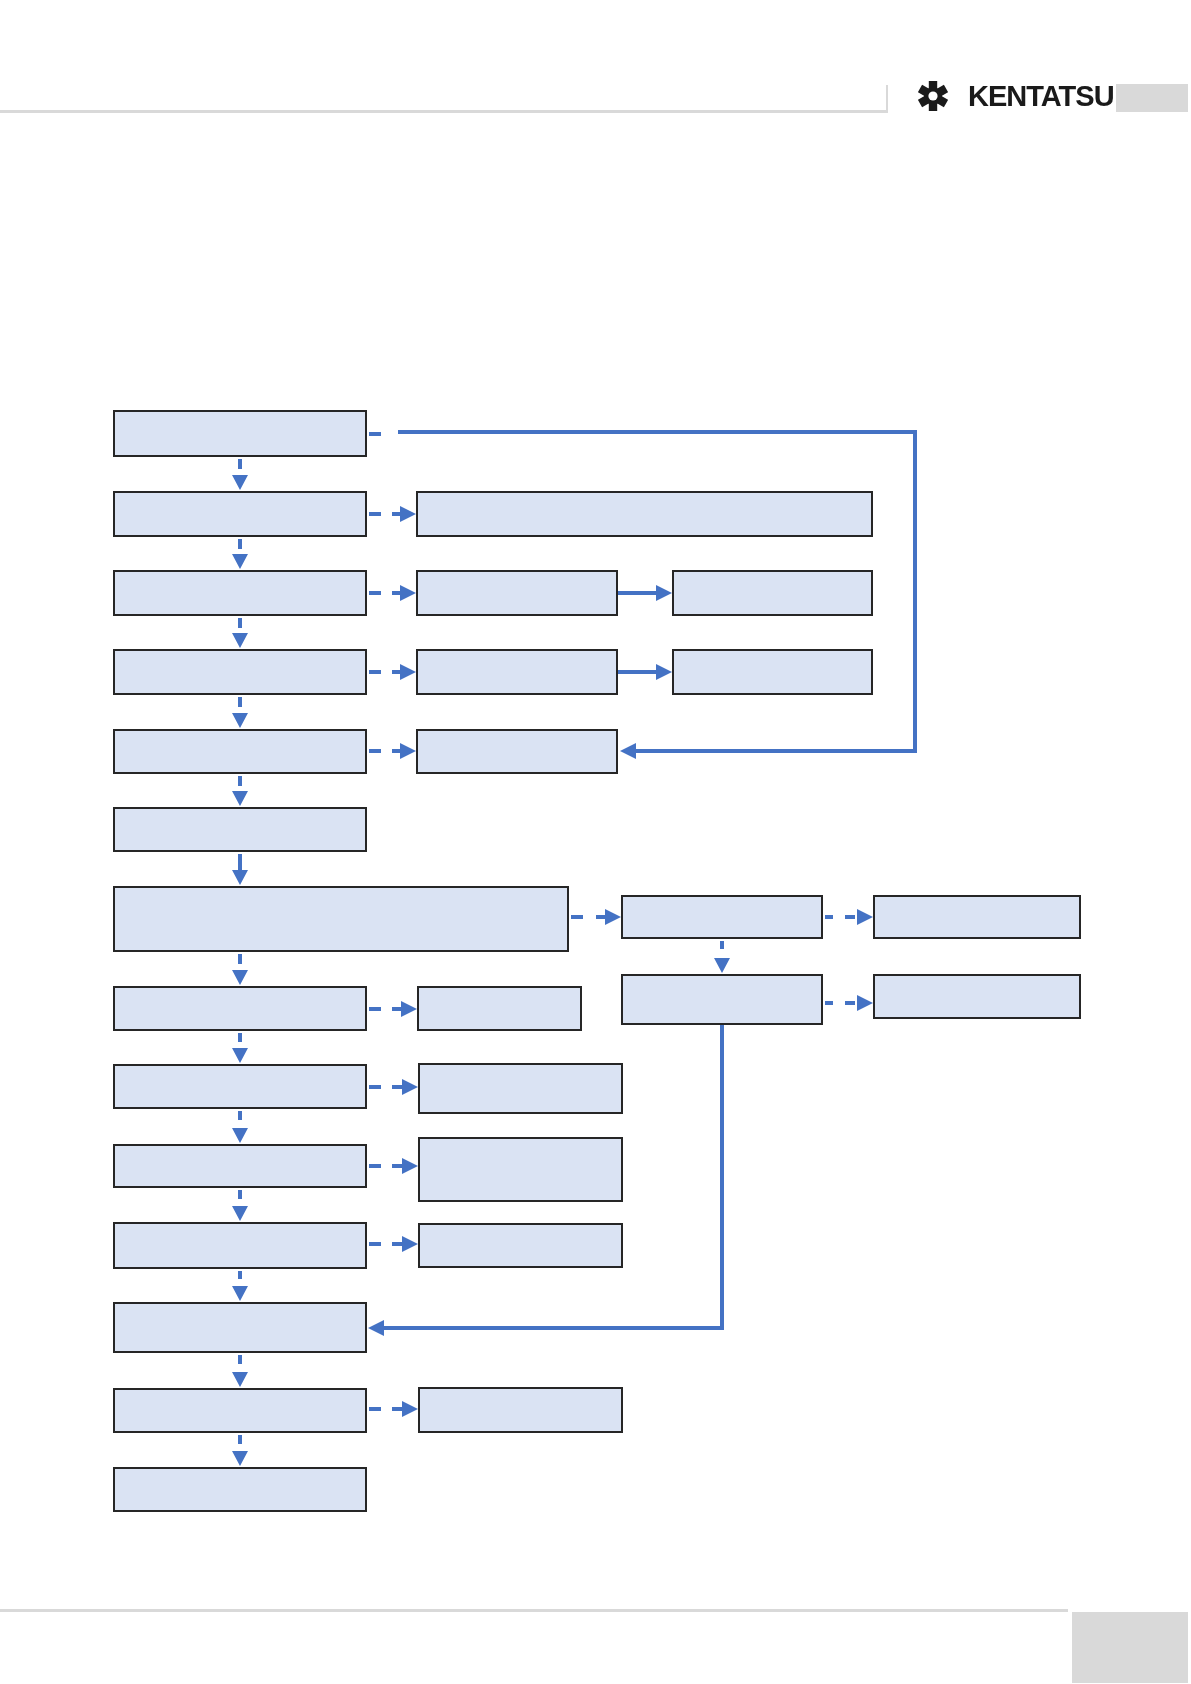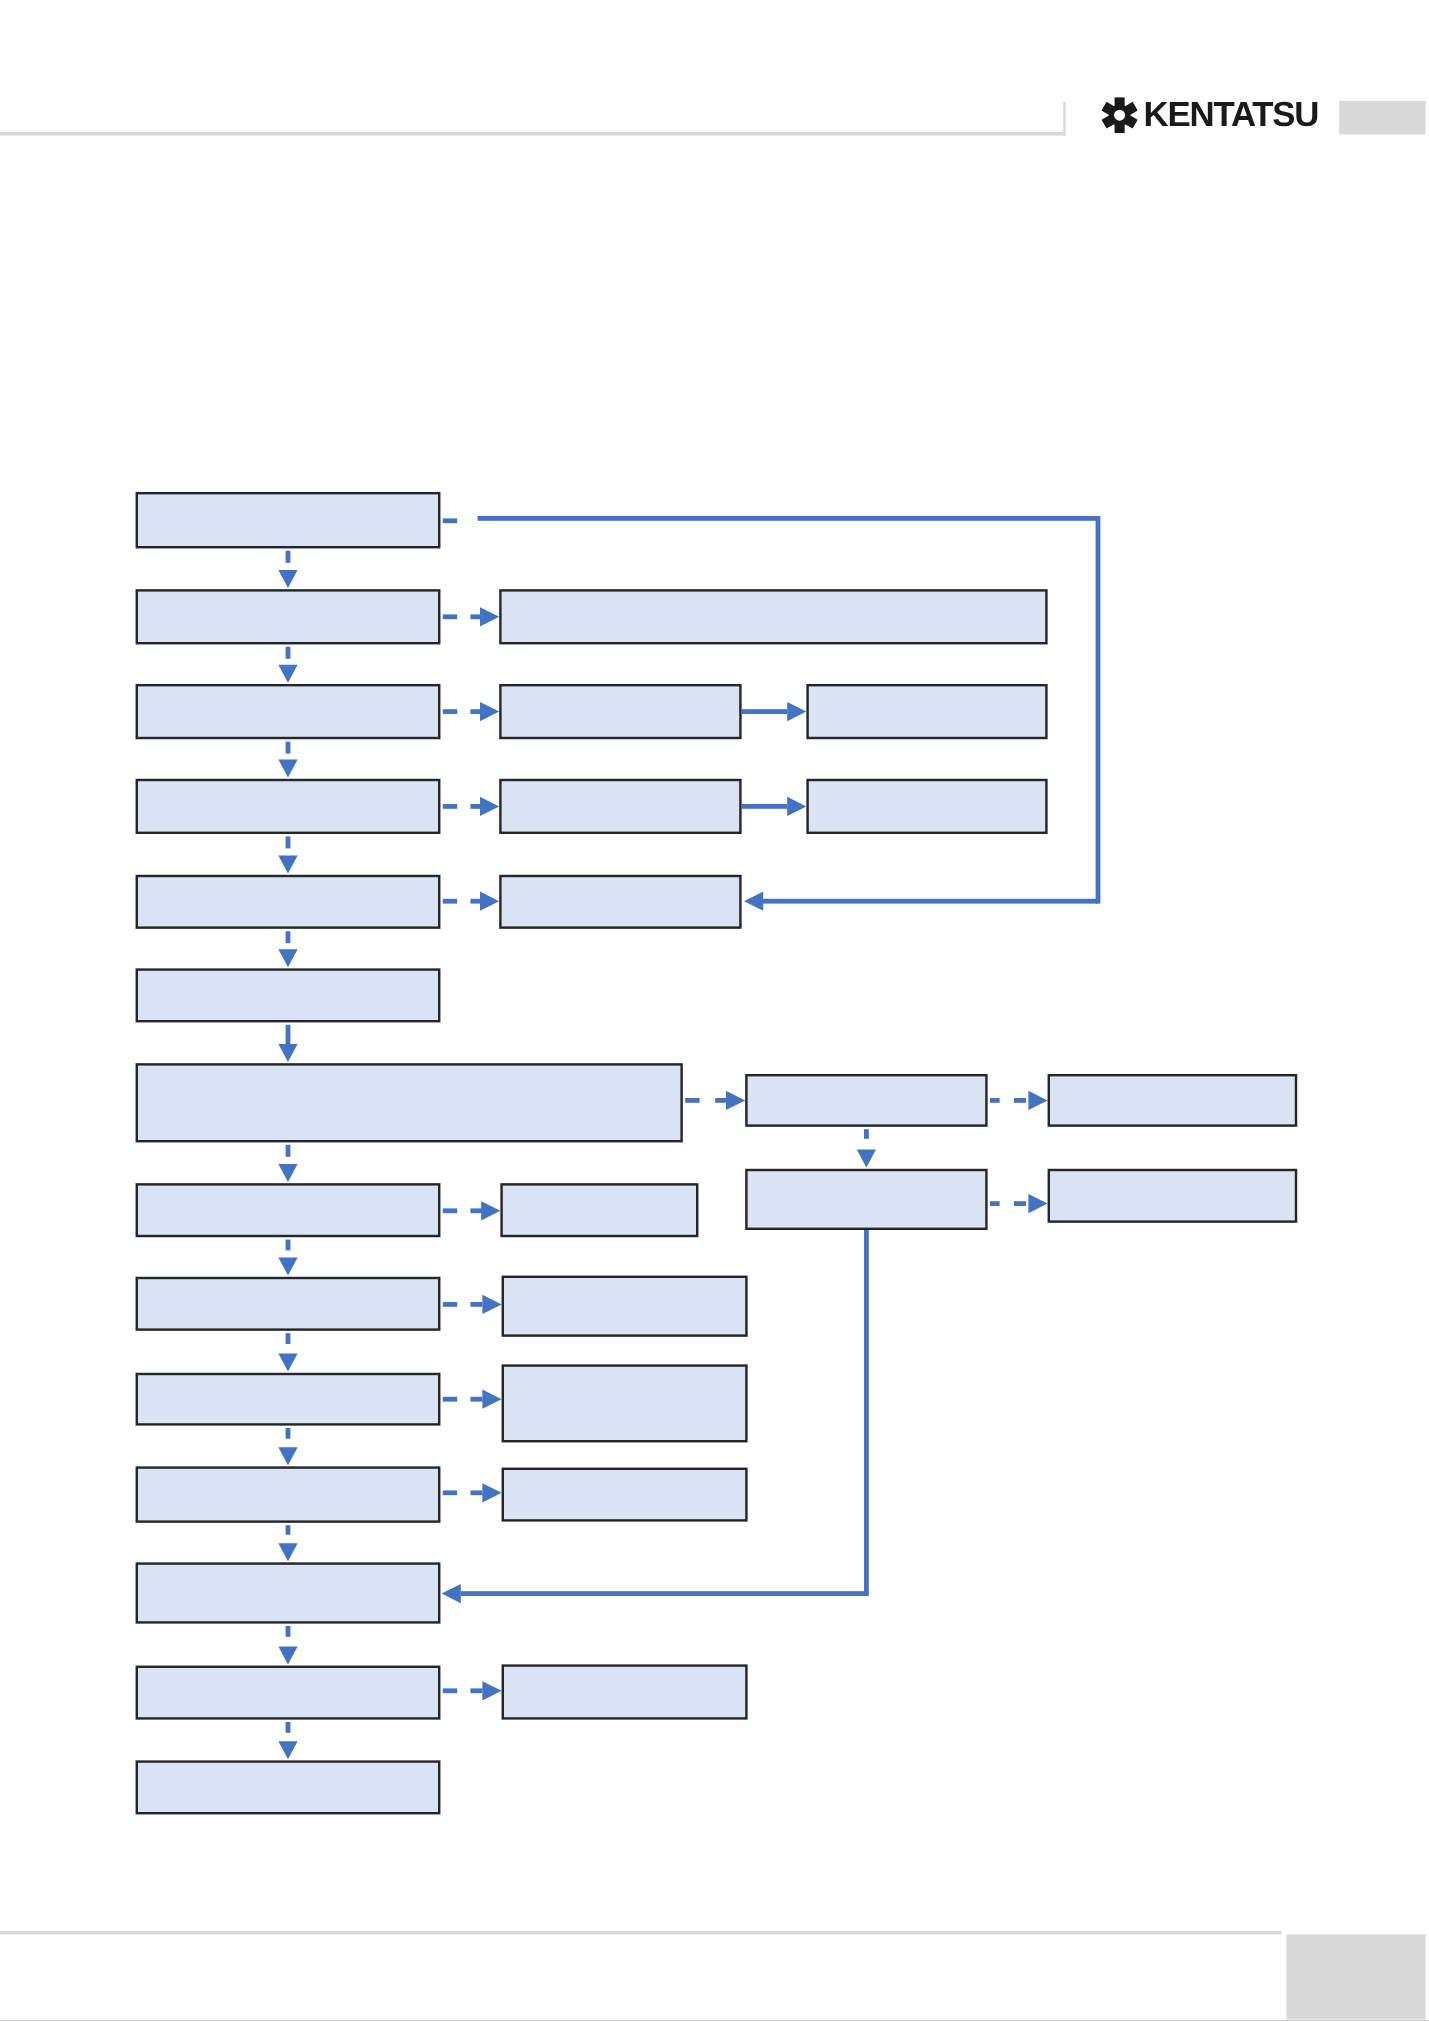--- a/index.html
+++ b/index.html
@@ -14,7 +14,7 @@
   
   .header-rule{position:absolute;left:0;top:110px;width:888px;height:3px;}
   .header-tick{position:absolute;left:886px;top:85px;width:2px;height:28px;}
-  .logo{position:absolute;left:918px;top:80px;height:32px;display:flex;align-items:center;gap:5px;}
+  .logo{position:absolute;left:918px;top:80px;height:32px;display:flex;align-items:center;gap:20px;}
   .logo-text{
     font-weight:bold;font-size:29px;letter-spacing:-1px;line-height:30px;
     font-family:"Liberation Sans", sans-serif;

